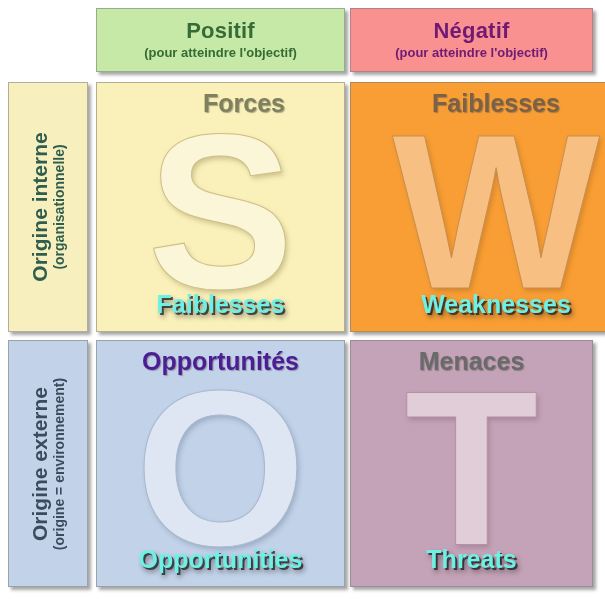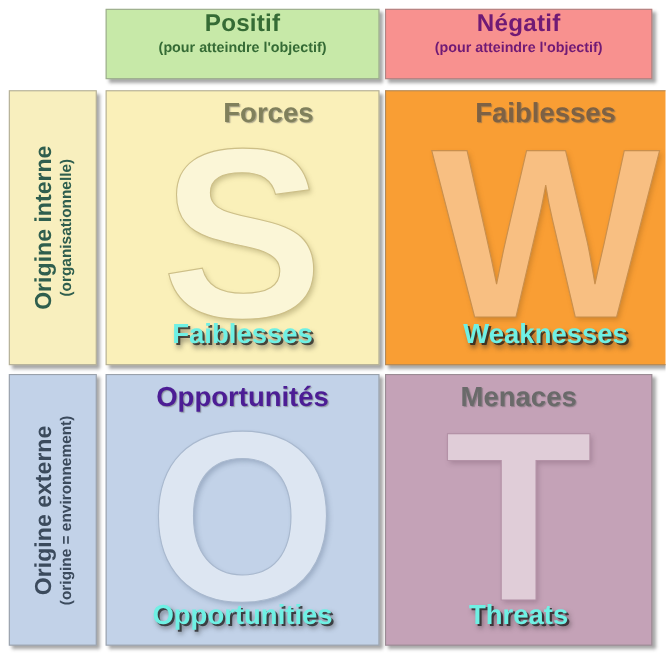--- a/index.html
+++ b/index.html
@@ -35,6 +35,7 @@
     display: flex;
     flex-direction: column;
     align-items: center;
+    justify-content: center;
     text-align: center;
     line-height: 1.12;
   }

